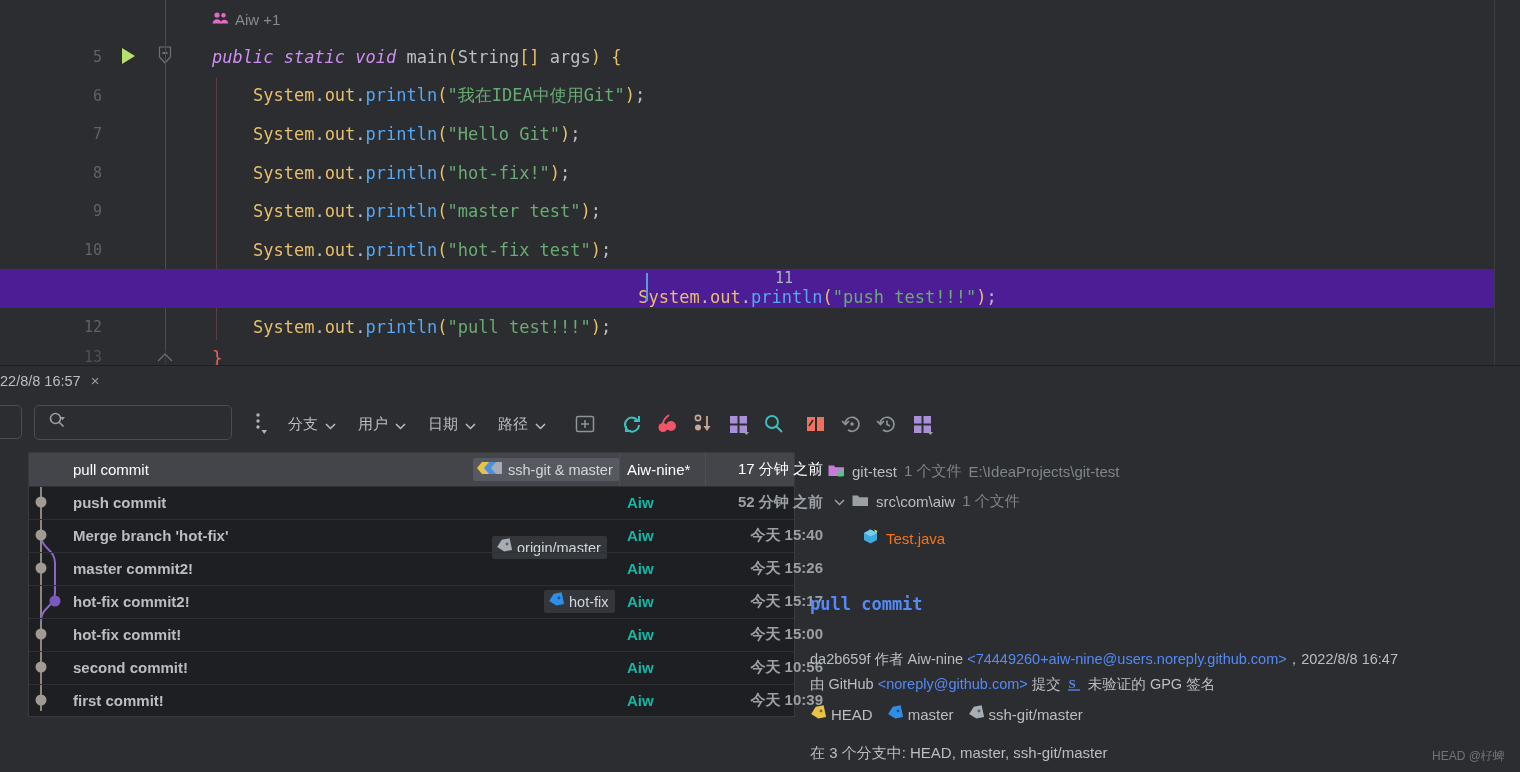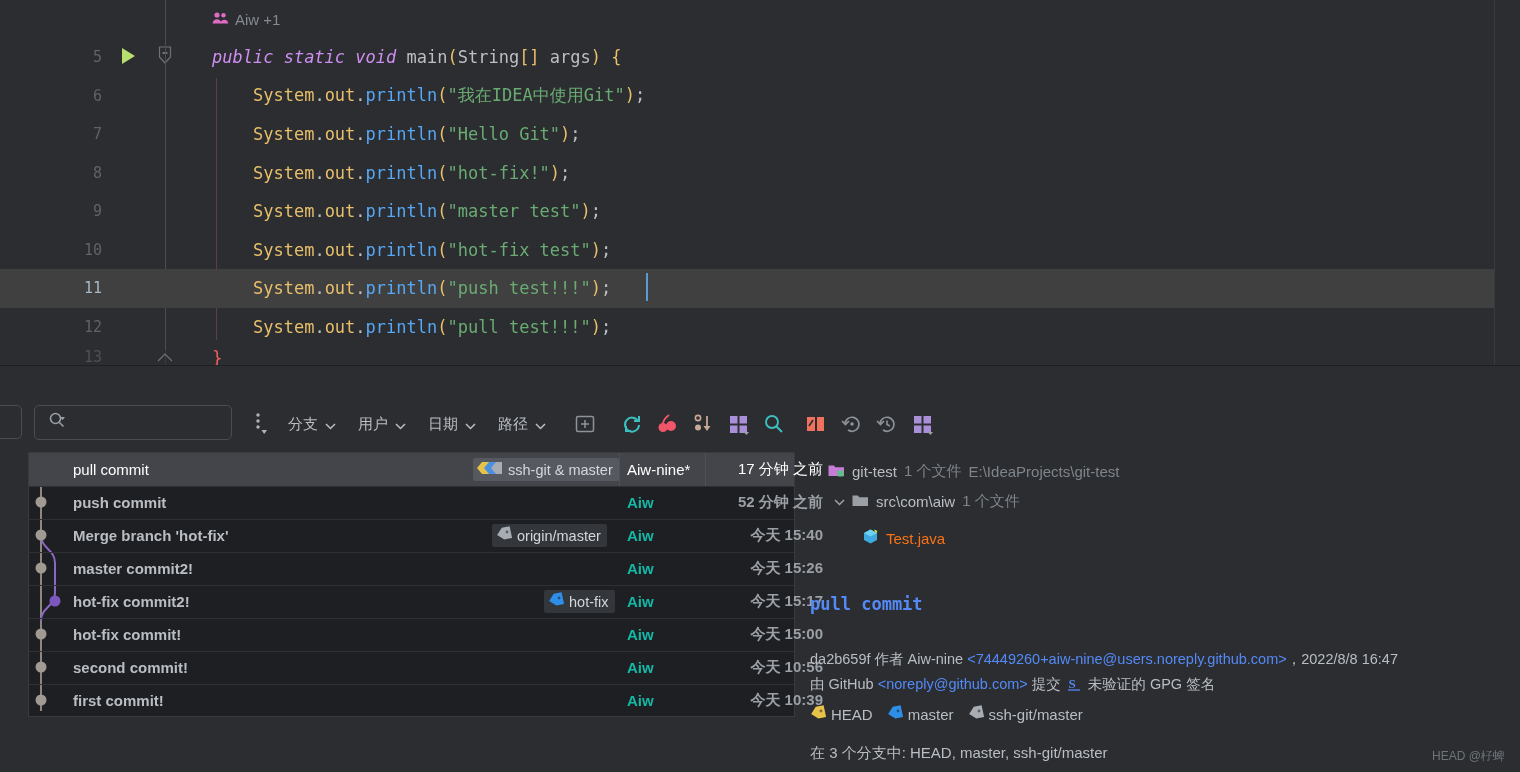--- a/index.html
+++ b/index.html
@@ -33,7 +33,7 @@
     position: absolute; left: 0; width: 1494px; height: 38.5px;
     display: flex; align-items: center;
   }
-  .code-line.current { background: #404040; }
+  .code-line.current { background: #4c1d95; flex-direction: column; }
   .ln {
     width: 112px; text-align: right; padding-right: 10px;
     font-family: "DejaVu Sans Mono", monospace; font-size: 15px;

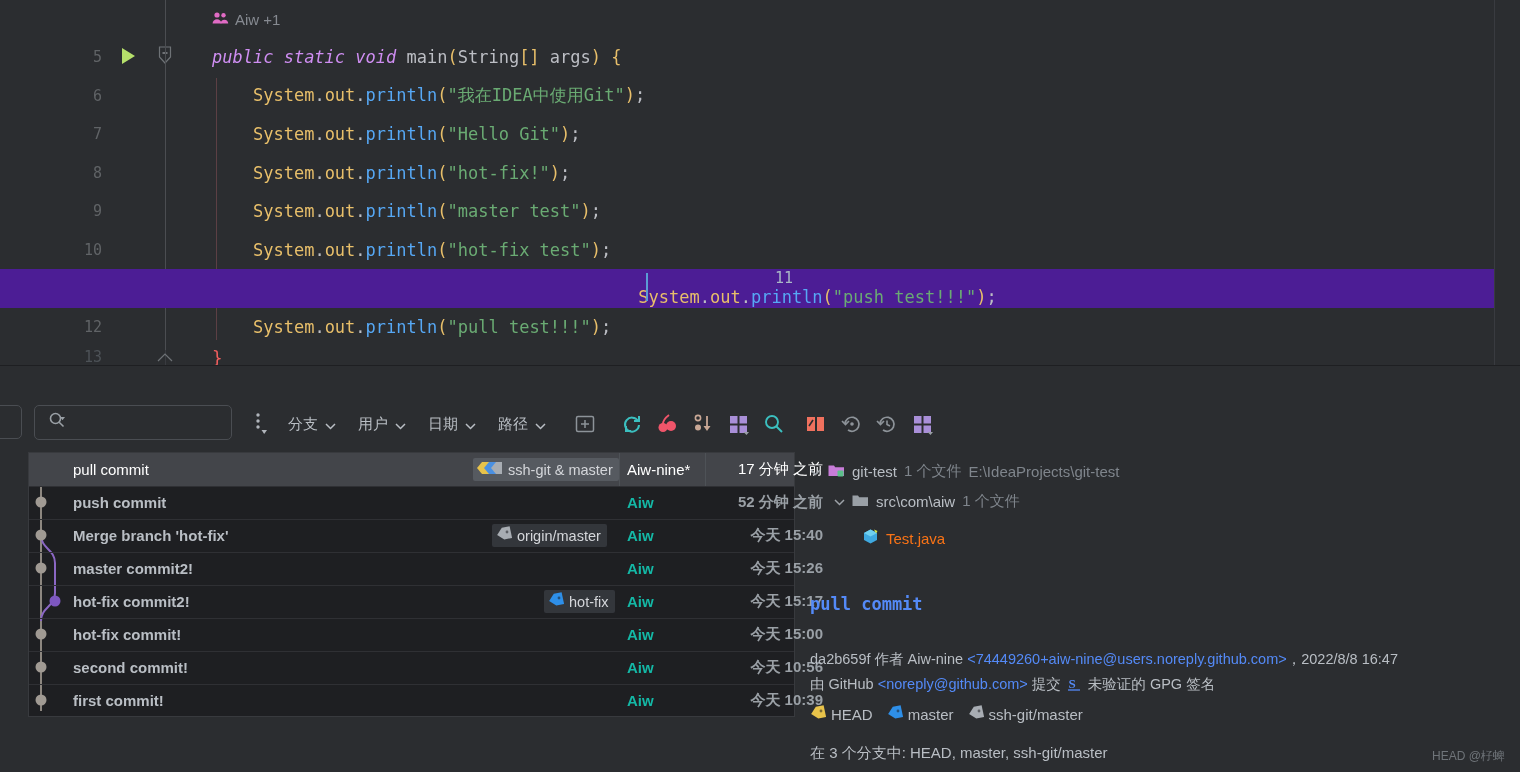--- a/index.html
+++ b/index.html
@@ -312,6 +312,12 @@
   </div>
   <div class="editor-bottom-border"></div>
 
+  <div class="tabbar">
+    <div class="tab-title">
+      <span>22/8/8 16:57</span>
+      <span class="tab-close">×</span>
+    </div>
+  </div>
 
   <div class="logtoolbar">
     <div class="left-stub"></div>

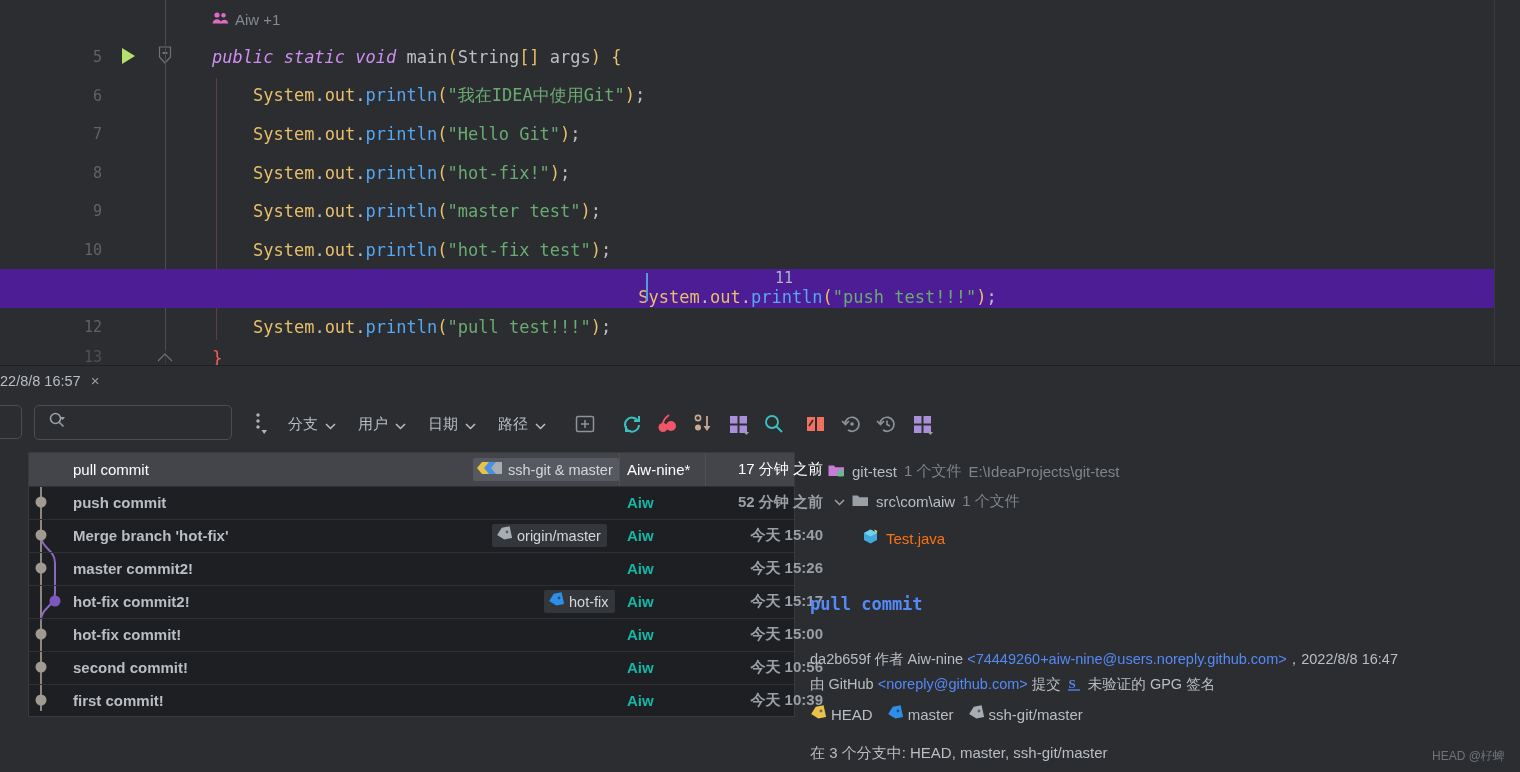--- a/index.html
+++ b/index.html
@@ -486,7 +486,7 @@
         <div class="row-sep" style="top: 66px;"></div>
         <div class="commit-row" style="top: 66px;">
           <span class="c-subject">Merge branch 'hot-fix'</span>
-          <span class="c-refs" style="left: 463px; top: 5px;">
+          <span class="c-refs" style="left: 463px; top: 17px;">
             <span><svg width="16" height="15" viewBox="0 0 16 15">
                 <path d="M1 7.5 L7 1.5 L15 1.5 L15 13.5 L7 13.5 Z" fill="#a8adb3" transform="rotate(-12 8 7.5)"></path>
                 <circle cx="11" cy="6" r="1.4" fill="#1e1f22" opacity="0.55"></circle>

